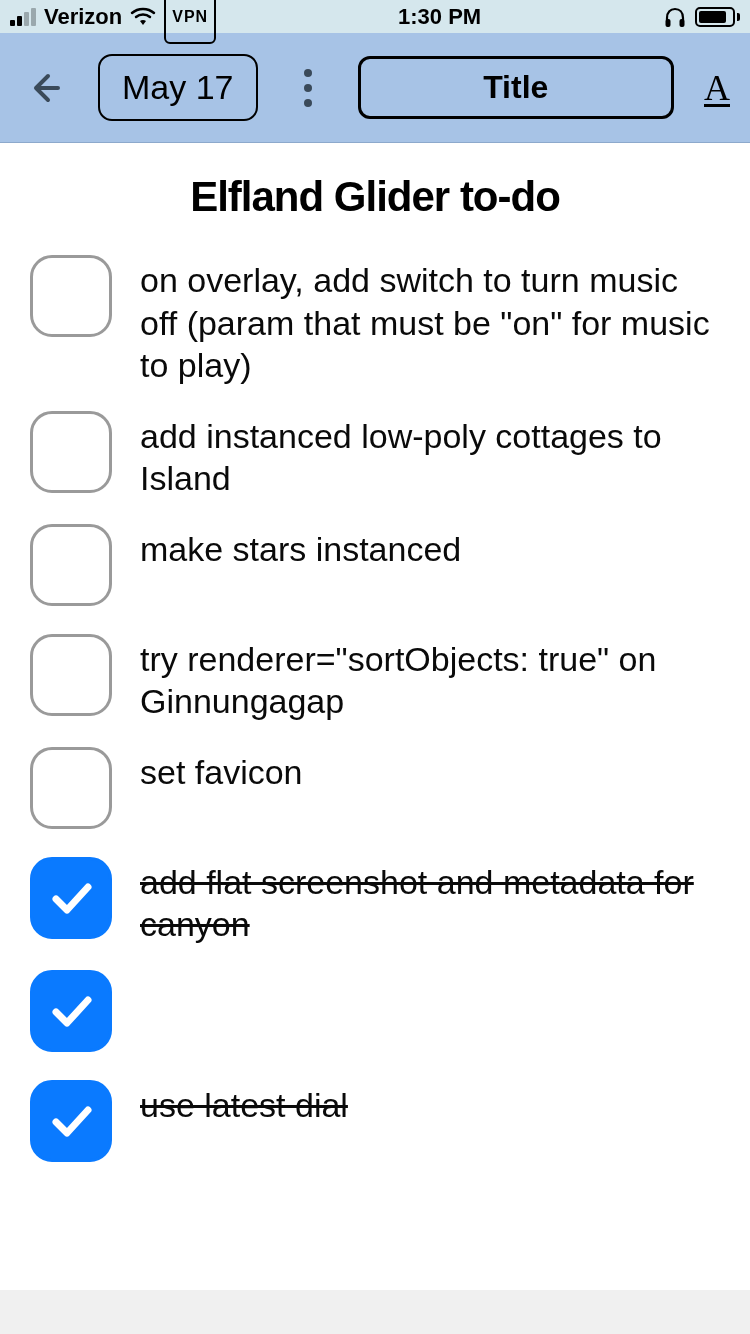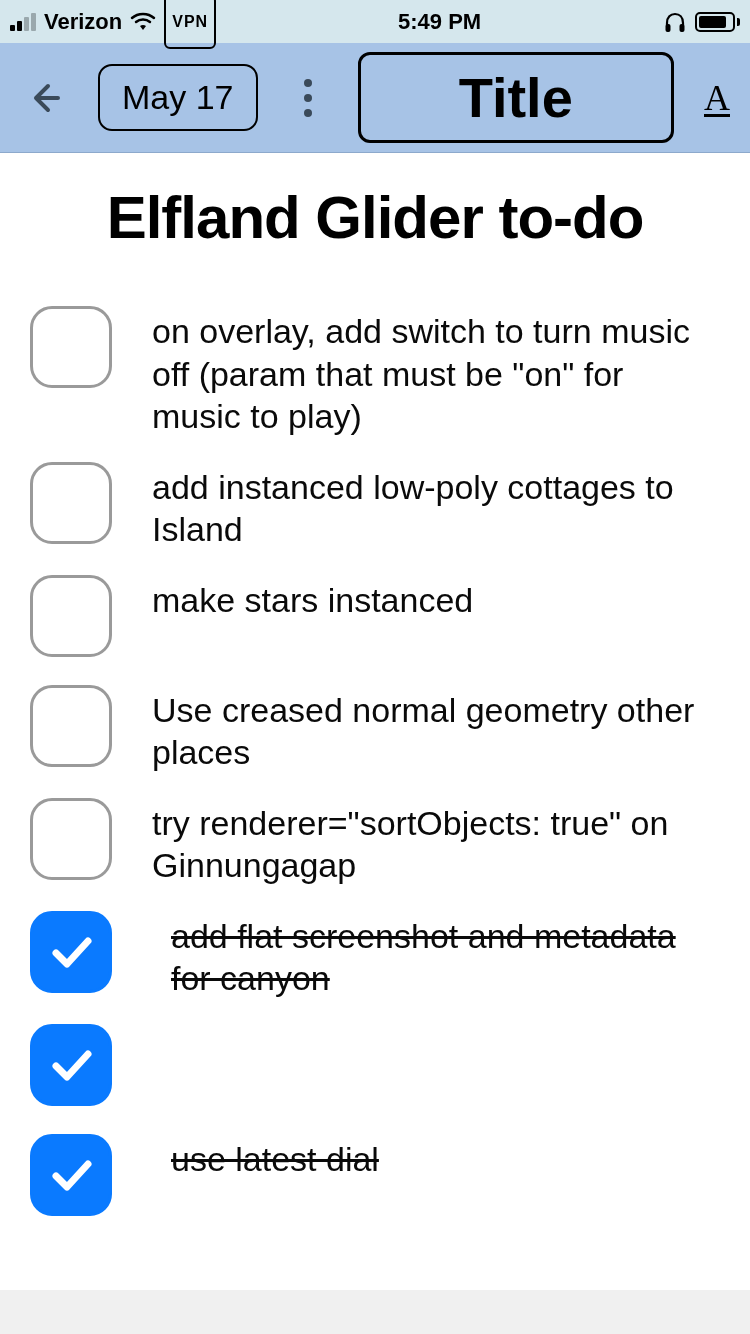--- a/index.html
+++ b/index.html
@@ -13,7 +13,7 @@
 
   
   .status-bar {
-    height: 43px;
+    height: 33px;
     background: #d5e7ed;
     display: flex;
     align-items: center;

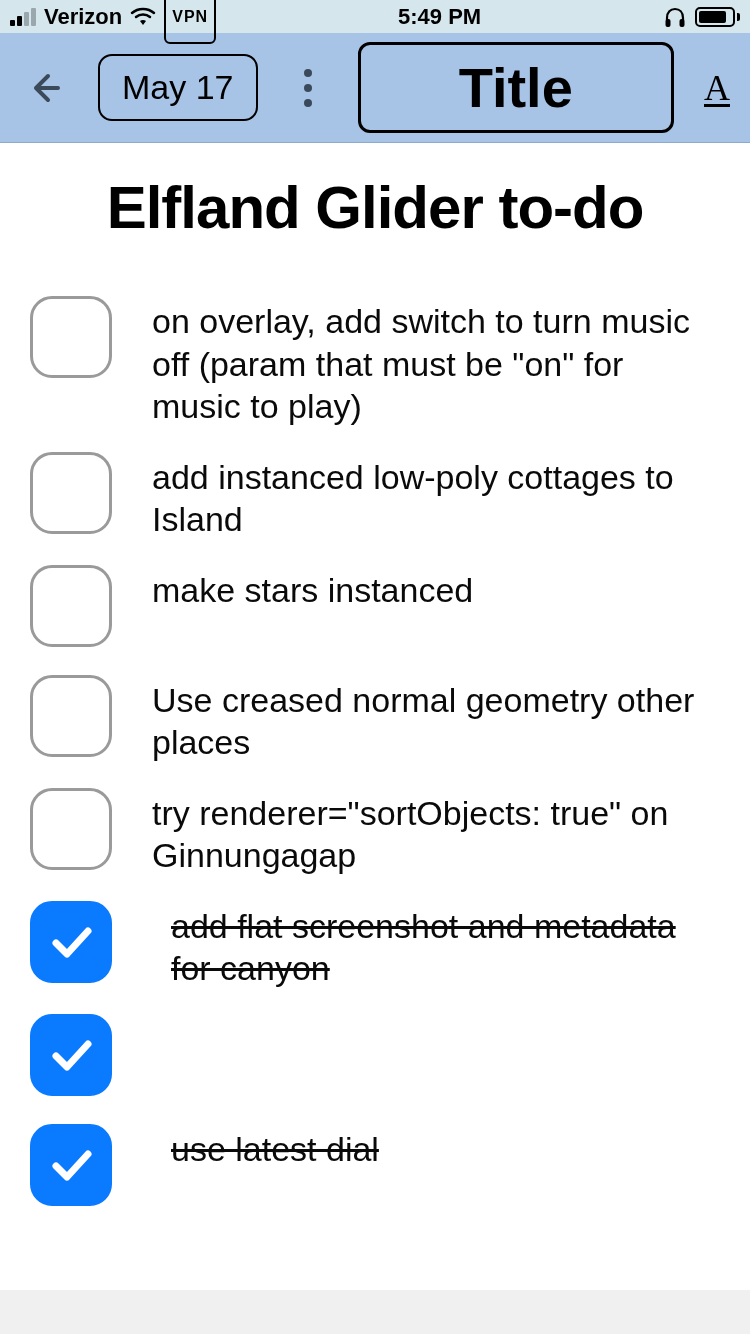--- a/index.html
+++ b/index.html
@@ -197,7 +197,7 @@
     </span>
     <span class="vpn-box">VPN</span>
   </div>
-  <div>5:49 PM</div>
+  <div>1:30 PM</div>
   <div class="status-right">
     <span class="headphones-icon">
       <svg width="24" height="22" viewBox="0 0 24 22">

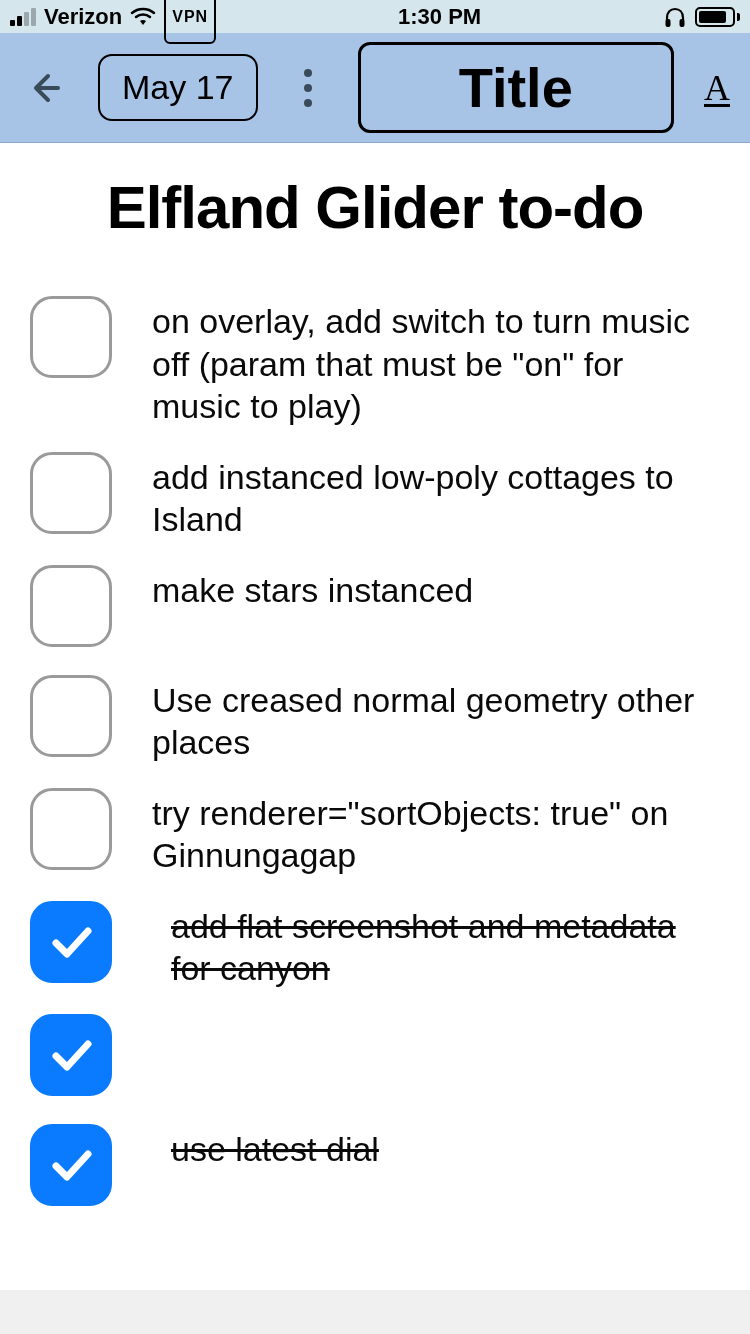--- a/index.html
+++ b/index.html
@@ -102,7 +102,7 @@
     border-radius: 12px;
     padding: 10px 0;
     text-align: center;
-    font-size: 56px;
+    font-size: 32px;
     font-weight: 700;
     cursor:pointer;
   }

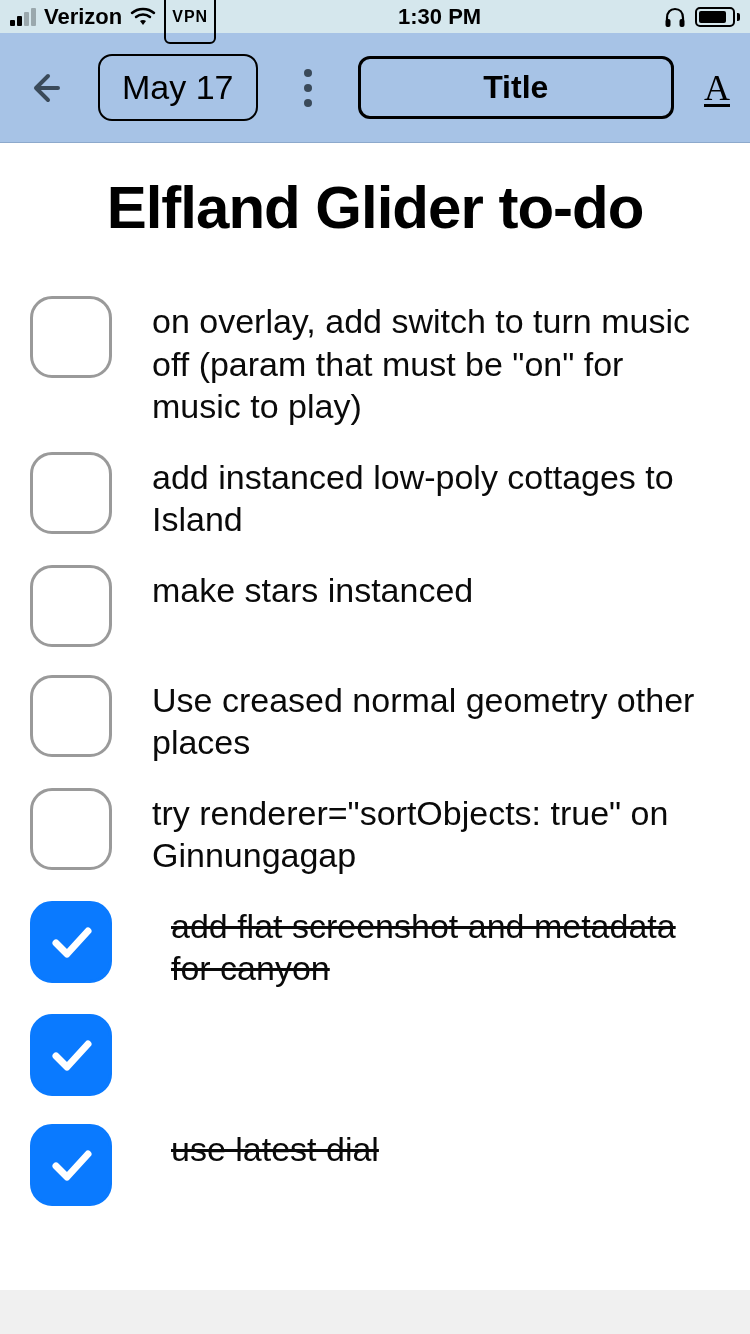--- a/index.html
+++ b/index.html
@@ -121,10 +121,10 @@
   }
   .page-title {
     text-align: center;
-    font-size: 60px;
+    font-size: 42px;
     font-weight: 800;
     letter-spacing: -1px;
-    margin-bottom: 54px;
+    margin-bottom: 34px;
   }
   .todo-list {
     display: flex;

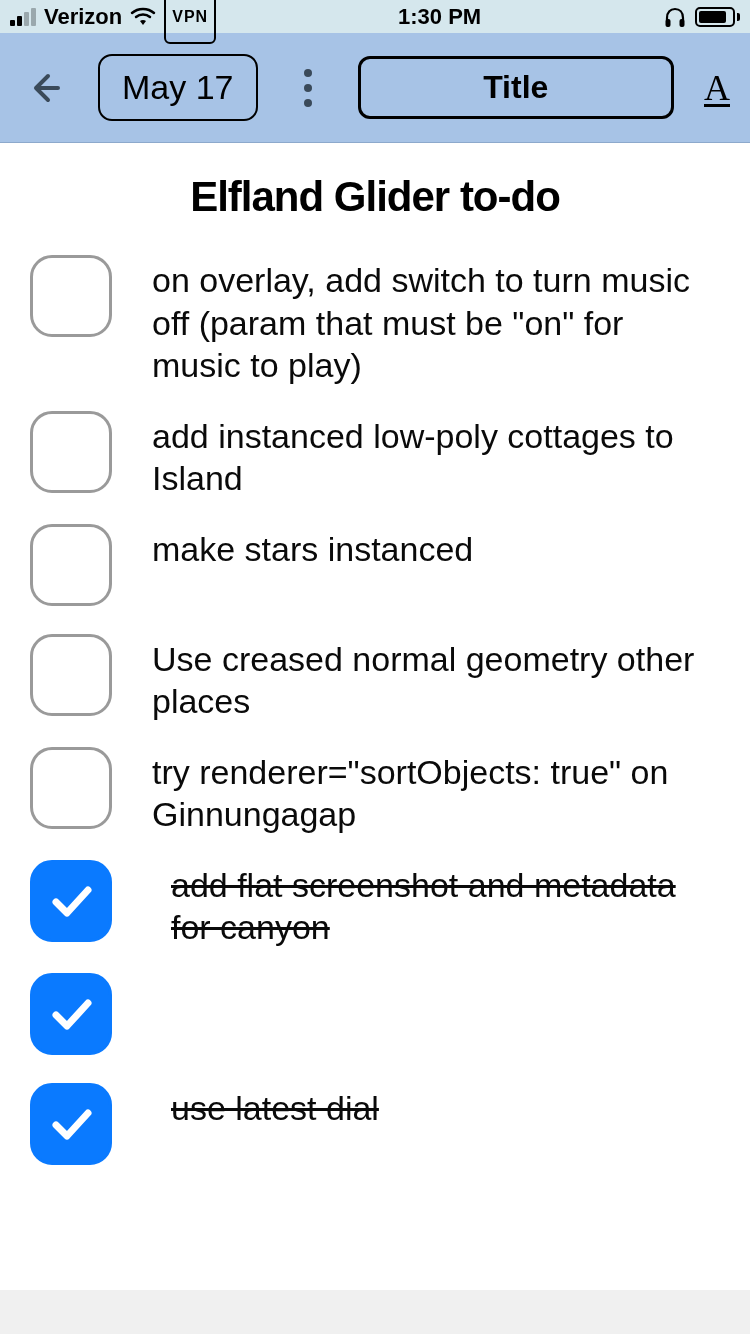--- a/index.html
+++ b/index.html
@@ -134,7 +134,7 @@
   .todo-item {
     display: flex;
     align-items: flex-start;
-    gap: 40px;
+    gap: 28px;
     min-height: 86px;
   }
   .checkbox {

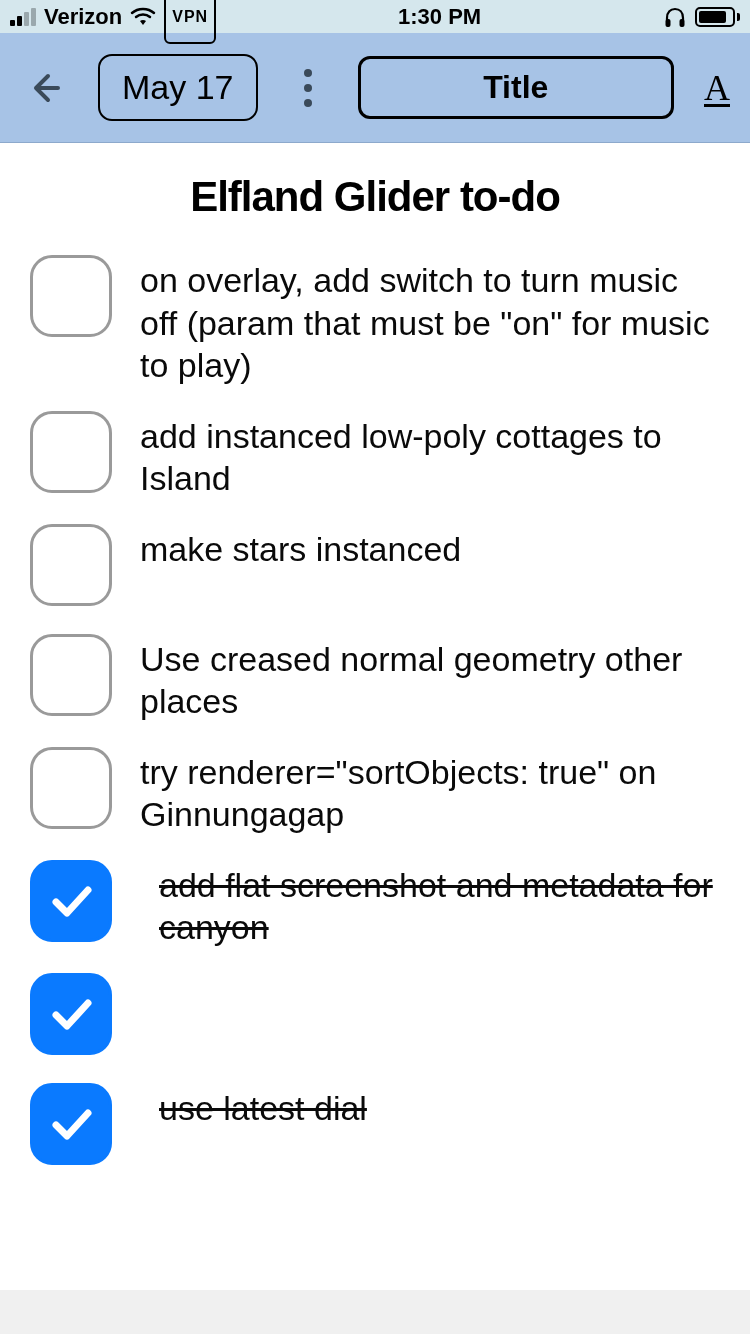--- a/index.html
+++ b/index.html
@@ -248,10 +248,6 @@
       </div>
       <div class="todo-item">
         <div class="checkbox"></div>
-        <div class="todo-text">Use creased normal geometry other places</div>
-      </div>
-      <div class="todo-item">
-        <div class="checkbox"></div>
         <div class="todo-text">try renderer="sortObjects: true" on Ginnungagap</div>
       </div>
       <div class="todo-item">

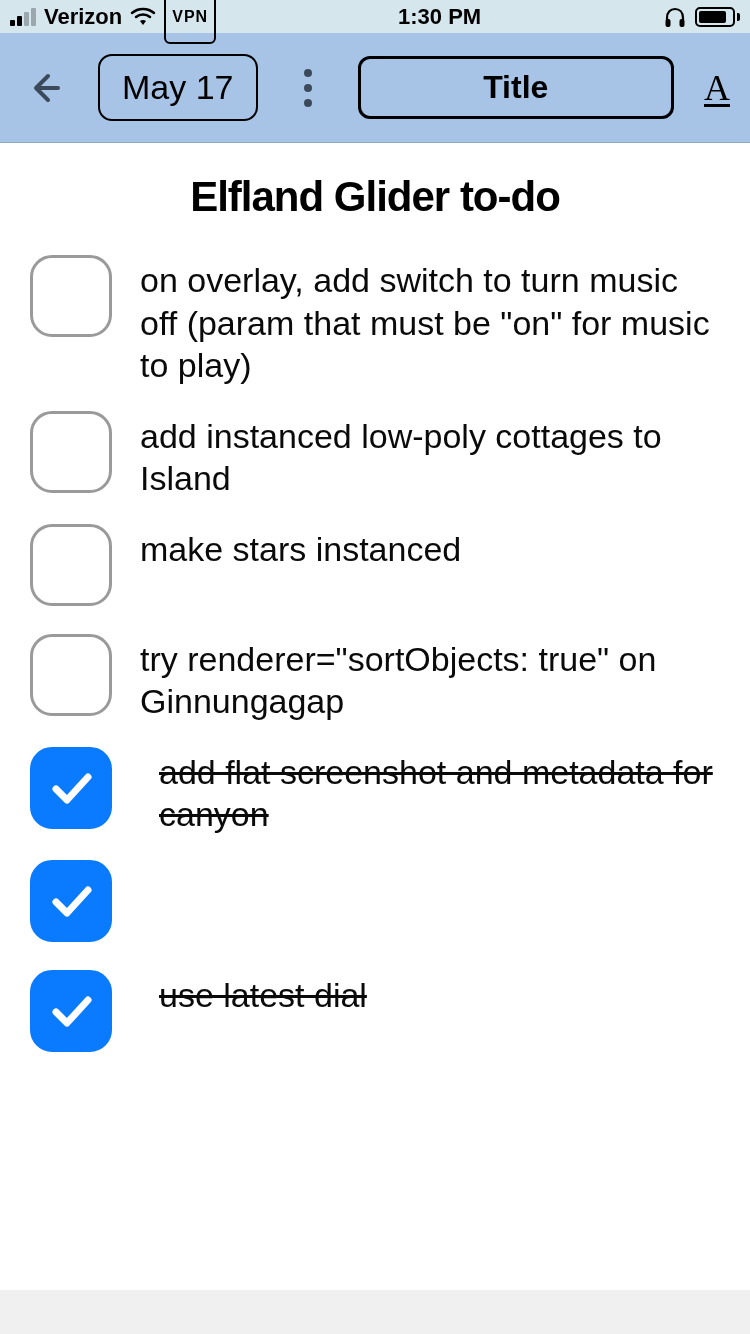--- a/index.html
+++ b/index.html
@@ -251,6 +251,10 @@
         <div class="todo-text">try renderer="sortObjects: true" on Ginnungagap</div>
       </div>
       <div class="todo-item">
+        <div class="checkbox"></div>
+        <div class="todo-text">set favicon</div>
+      </div>
+      <div class="todo-item">
         <div class="checkbox checked">
           <svg class="checkmark" width="50" height="50" viewBox="0 0 50 50">
             <path d="M10 26 L21 37 L42 14" stroke="#fff" stroke-width="7" fill="none" stroke-linecap="round" stroke-linejoin="round"></path>

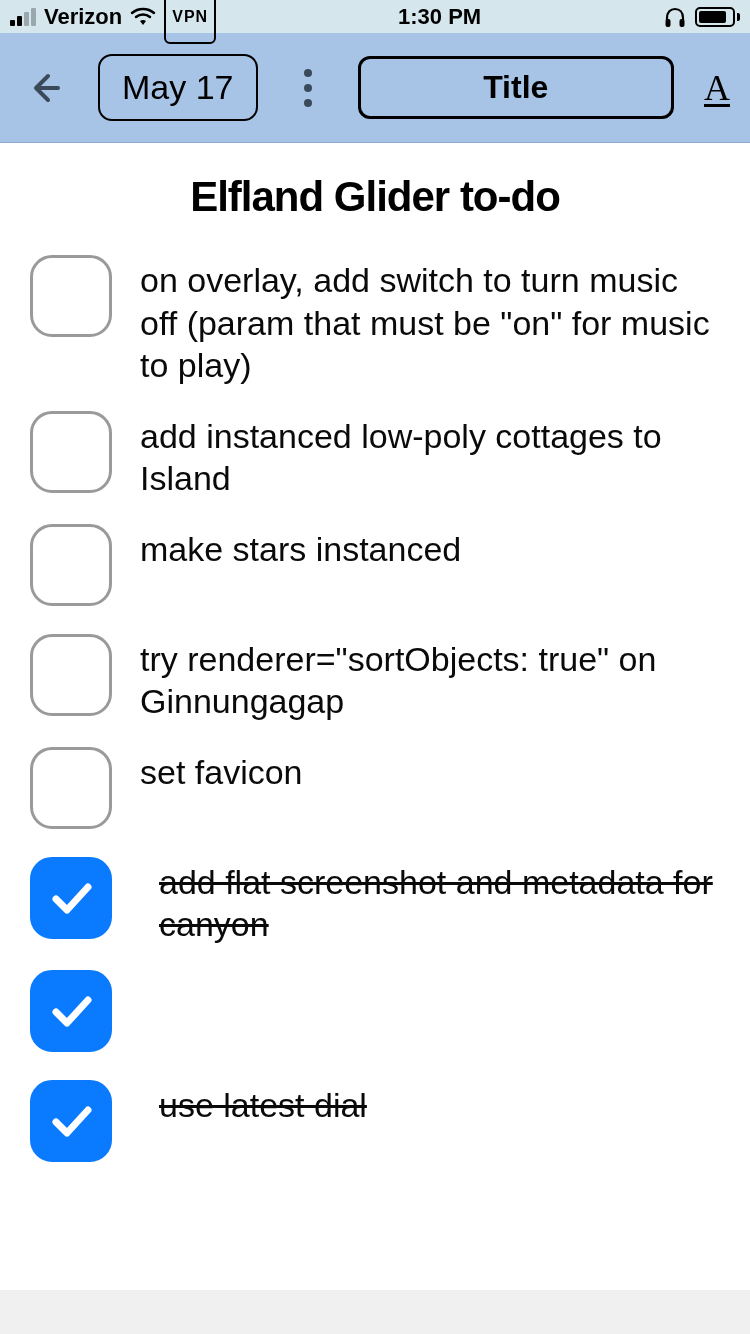--- a/index.html
+++ b/index.html
@@ -164,7 +164,6 @@
   .todo-text.done {
     text-decoration: line-through;
     color: #0a0a0a;
-    margin-left: 19px;
   }
 
   .bottom-bar {

